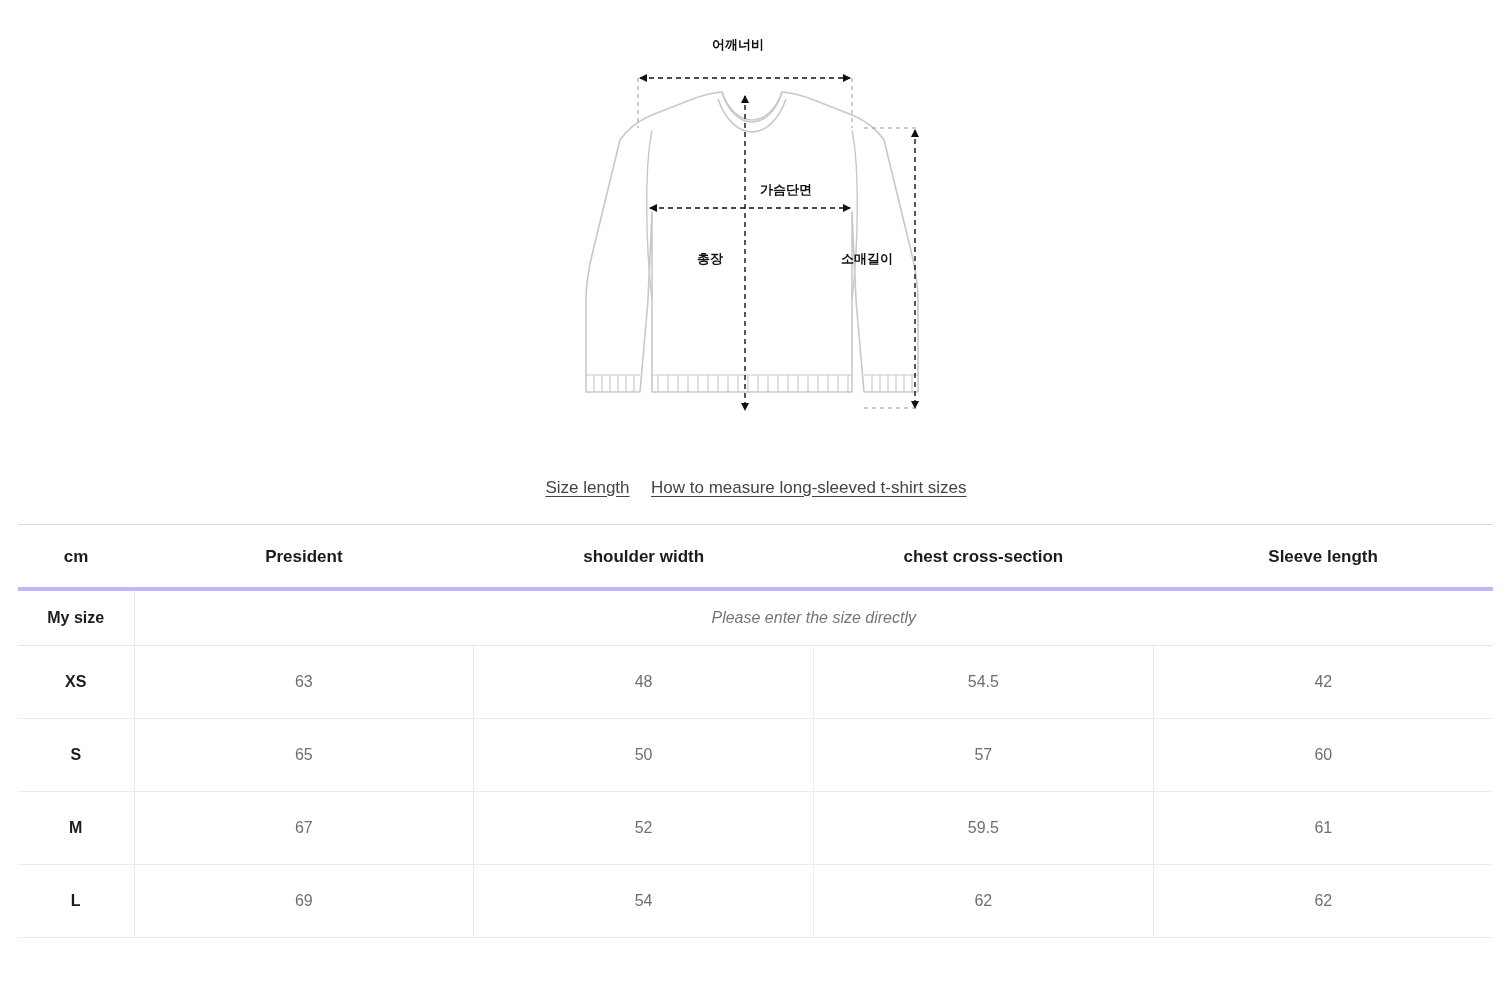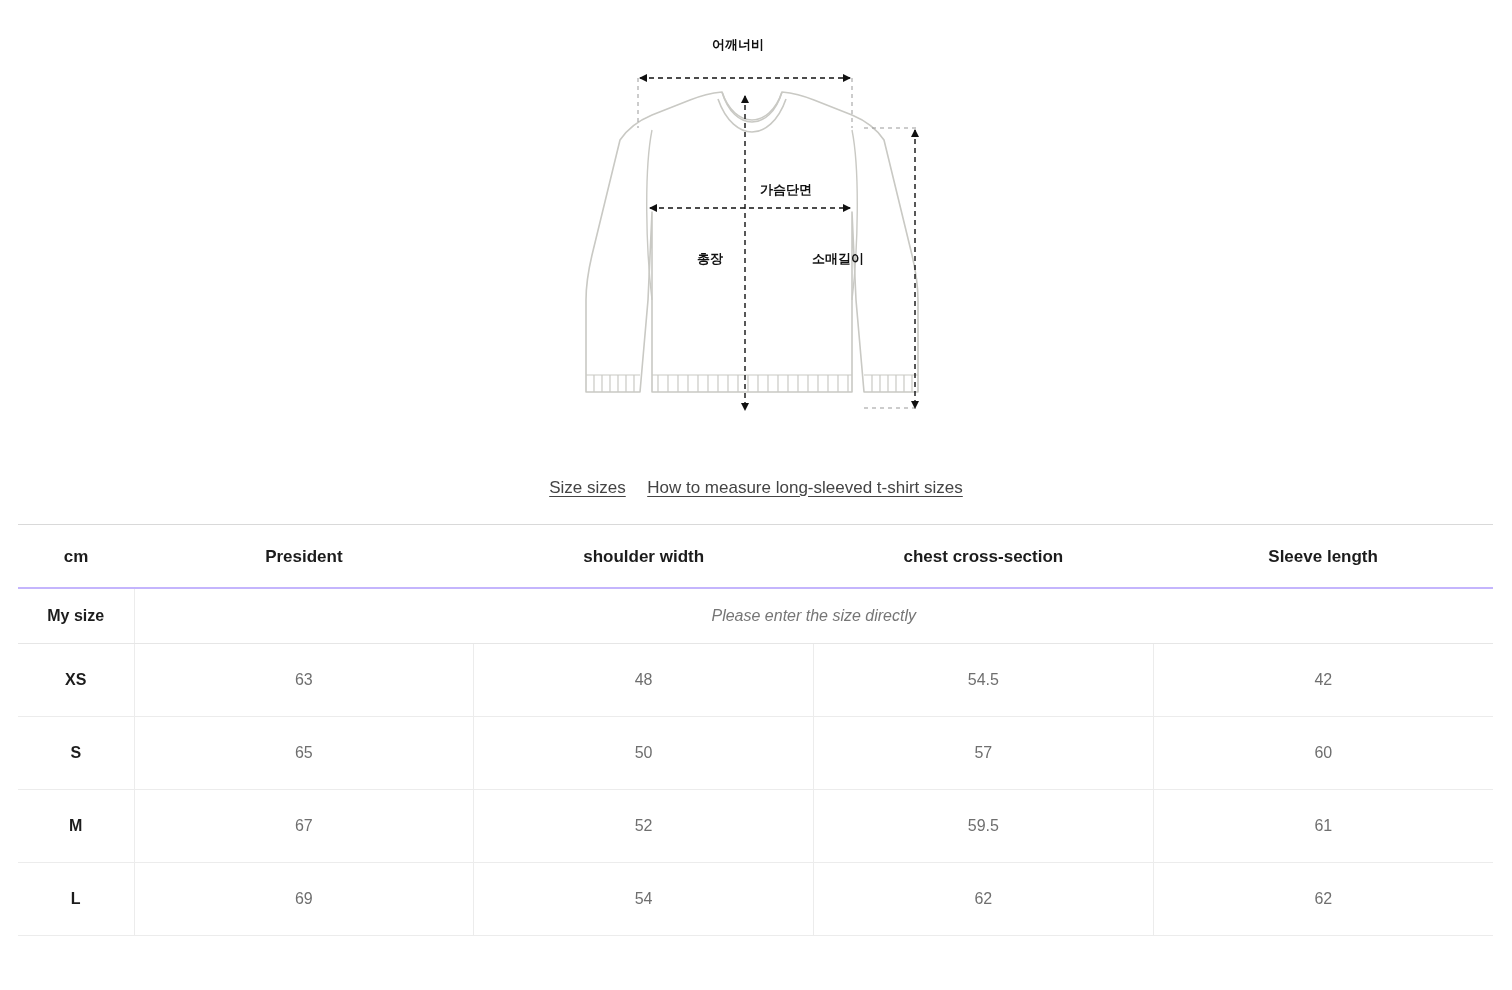--- a/index.html
+++ b/index.html
@@ -43,7 +43,7 @@
   #lbl-shoulder { left: 712px; top: 36px; }
   #lbl-chest    { left: 760px; top: 181px; }
   #lbl-total    { left: 697px; top: 250px; }
-  #lbl-sleeve   { left: 812px; top: 250px; }
+  #lbl-sleeve   { left: 841px; top: 250px; }
 
   
   .caption {

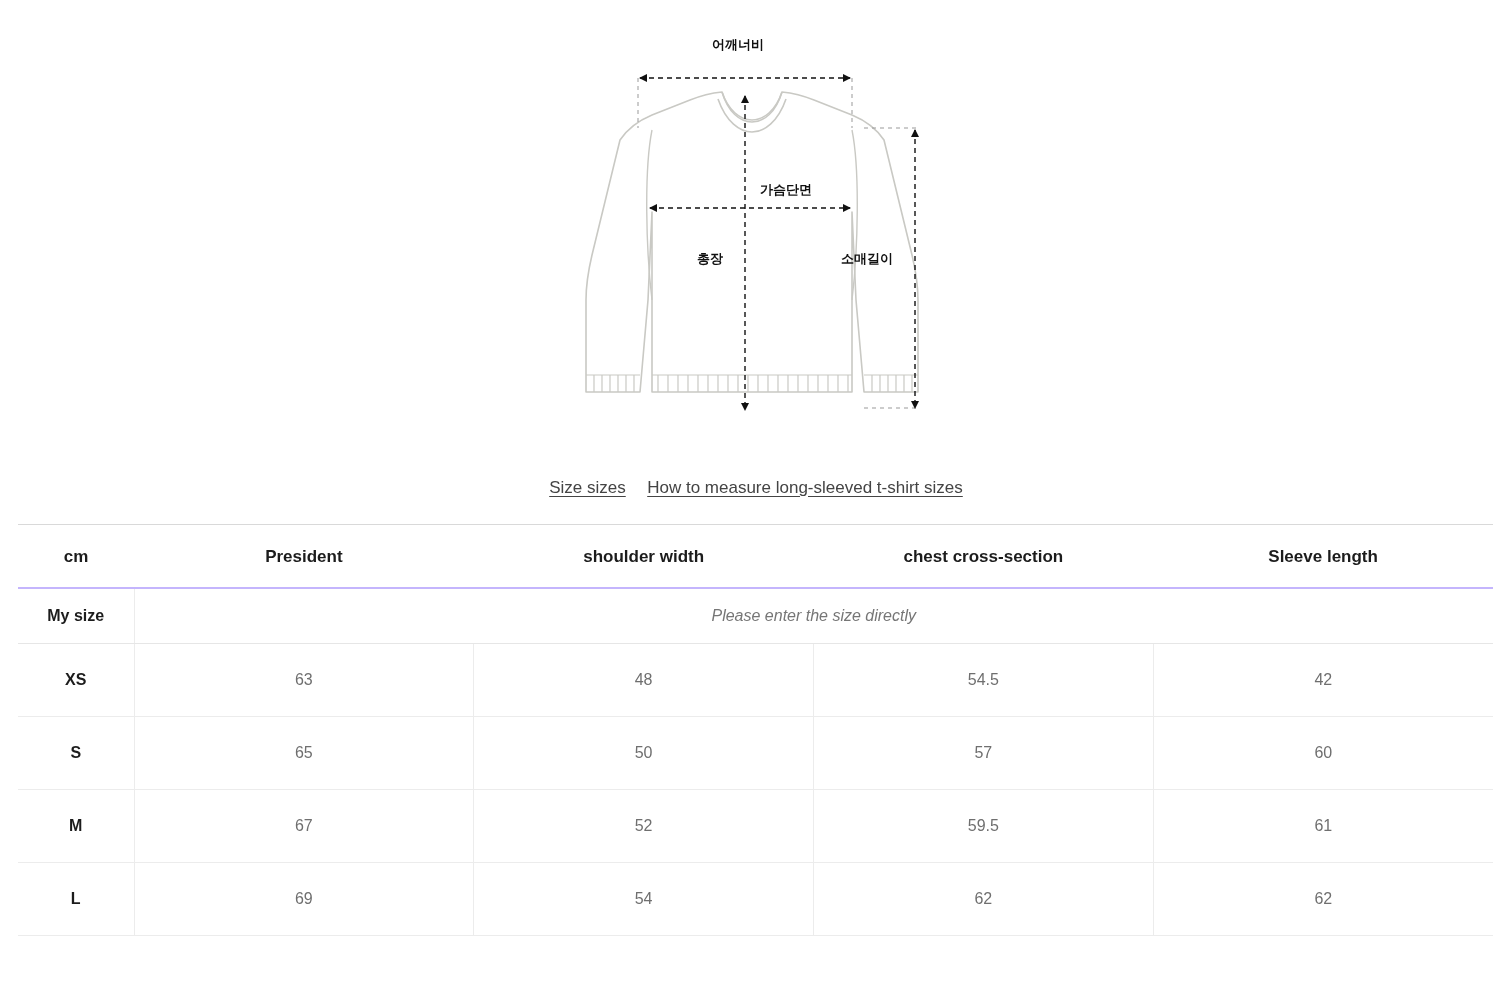--- a/index.html
+++ b/index.html
@@ -256,7 +256,7 @@
   </div>
 
   <div class="caption">
-    <a>Size sizes</a>
+    <a>Size length</a>
     <span class="gap"></span>
     <a>How to measure long-sleeved t-shirt sizes</a>
   </div>

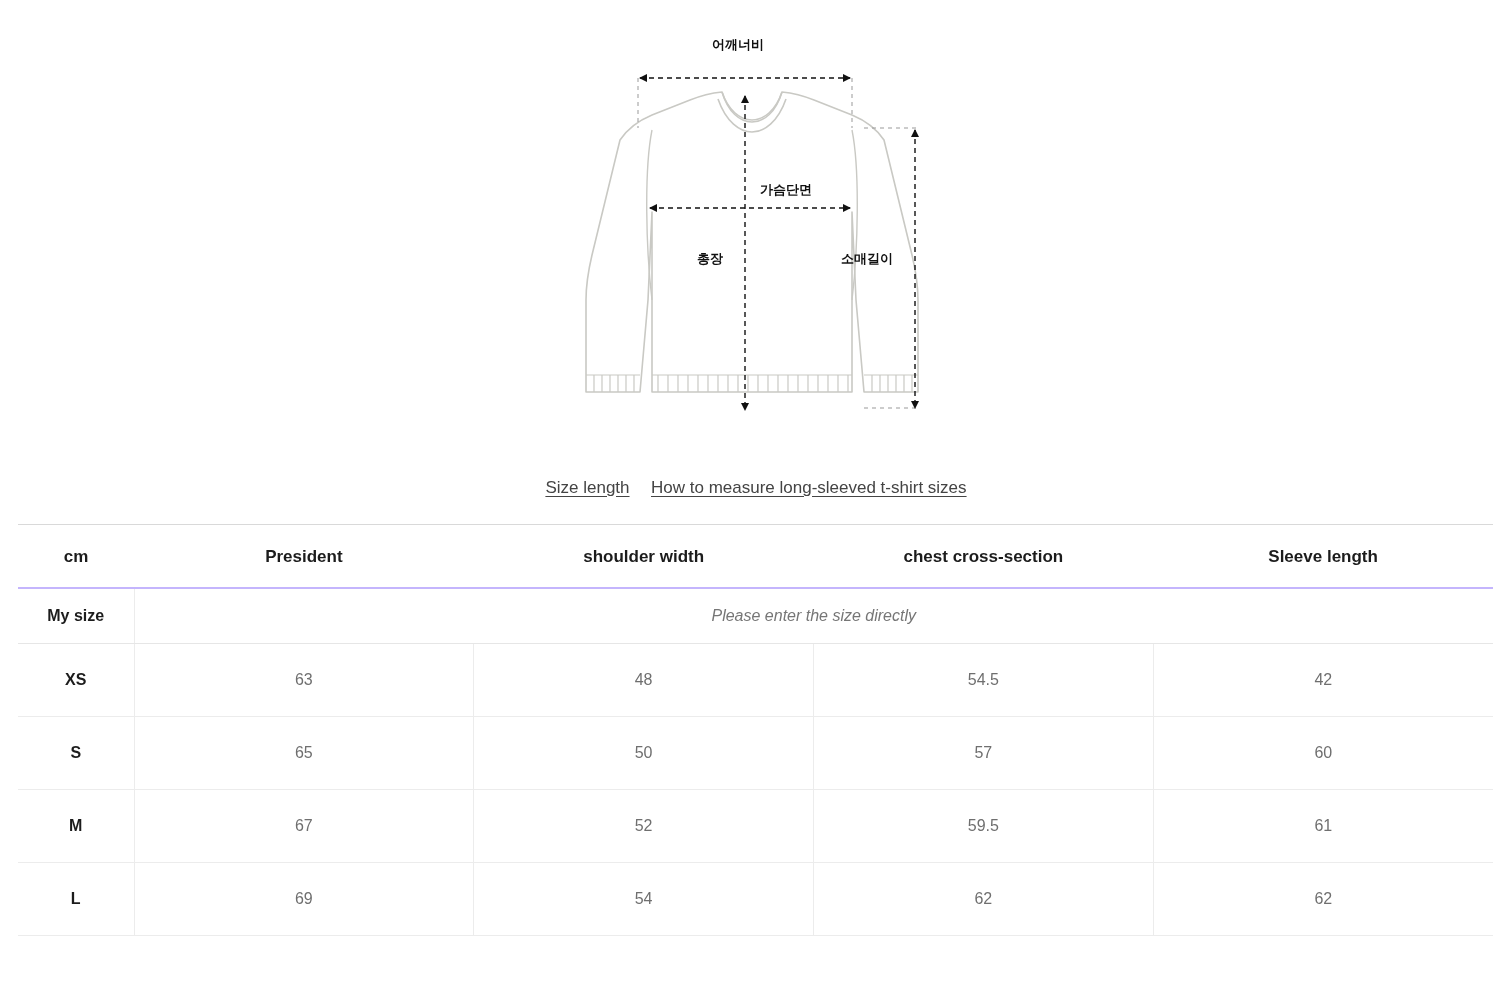--- a/index.html
+++ b/index.html
@@ -74,7 +74,7 @@
   }
   table.size-table th,
   table.size-table td {
-    border-top: 2px solid #c4b5fd;
+    border-top: 4px solid #c4b5fd;
     border-bottom: 1px solid #e6e6e6;
     text-align: center;
     font-weight: normal;

